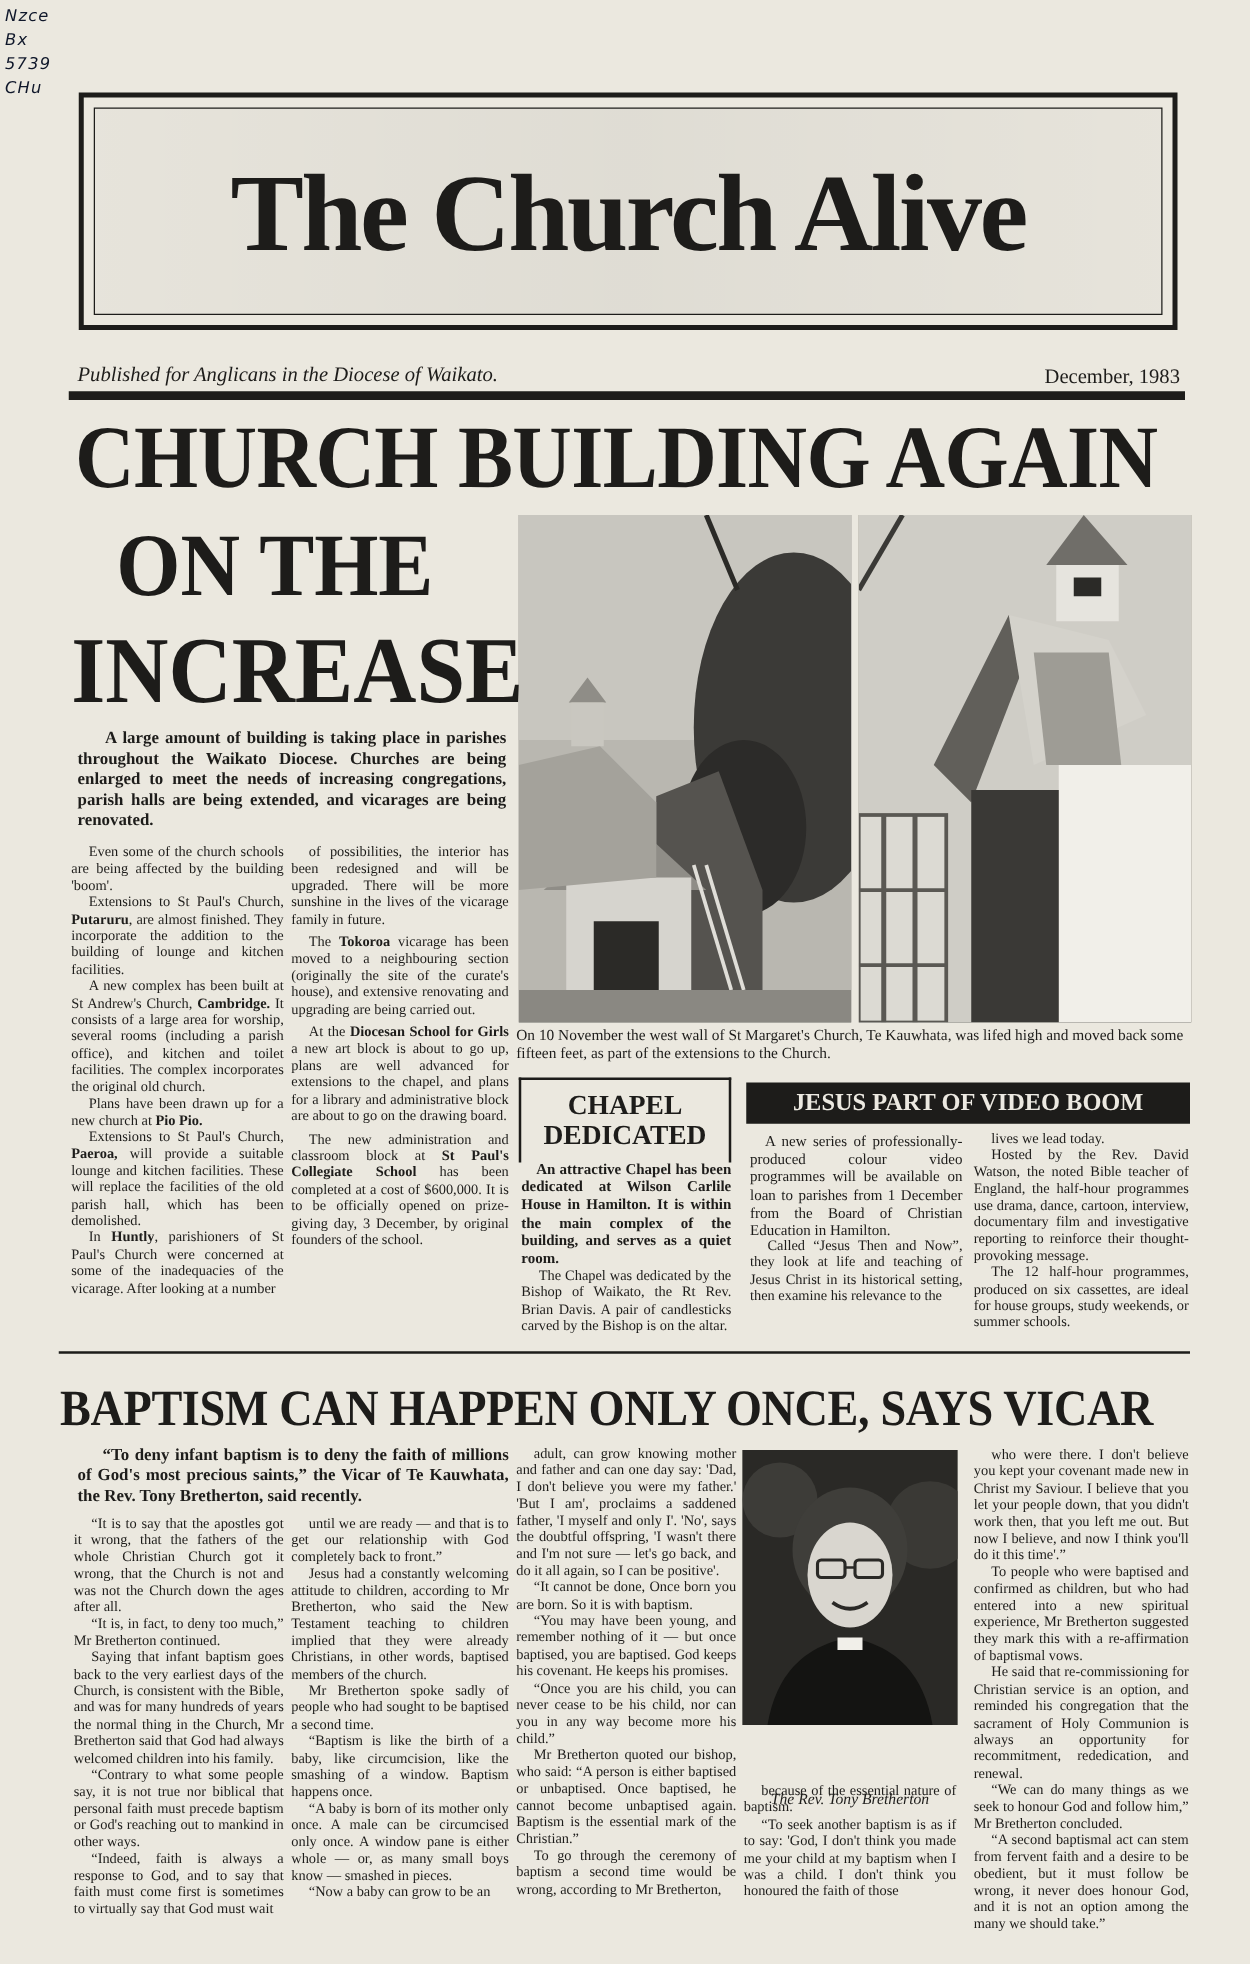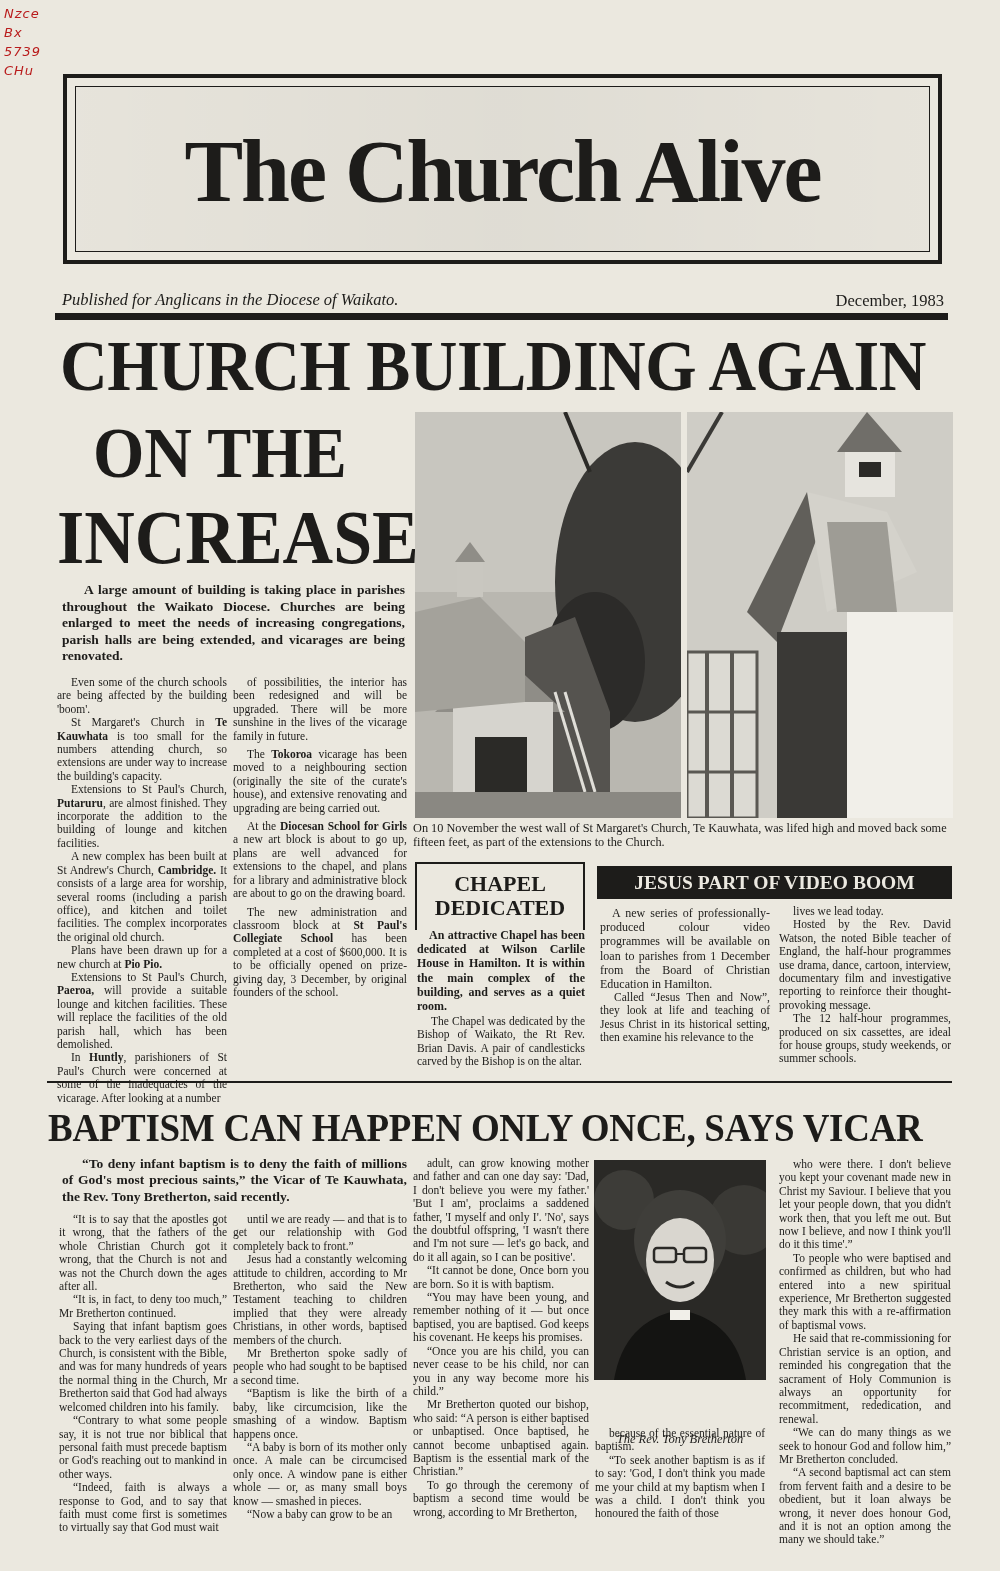--- a/index.html
+++ b/index.html
@@ -13,7 +13,7 @@
   .abs { position: absolute; }
   .handwriting {
     left: 4px; top: 4px; width: 60px;
-    font-family: "DejaVu Sans", sans-serif; font-size: 13px; color: #b91c1c;
+    font-family: "DejaVu Sans", sans-serif; font-size: 13px; color: #0f172a;
     line-height: 19px; font-style: italic; letter-spacing: 1px;
   }
   .masthead-outer {

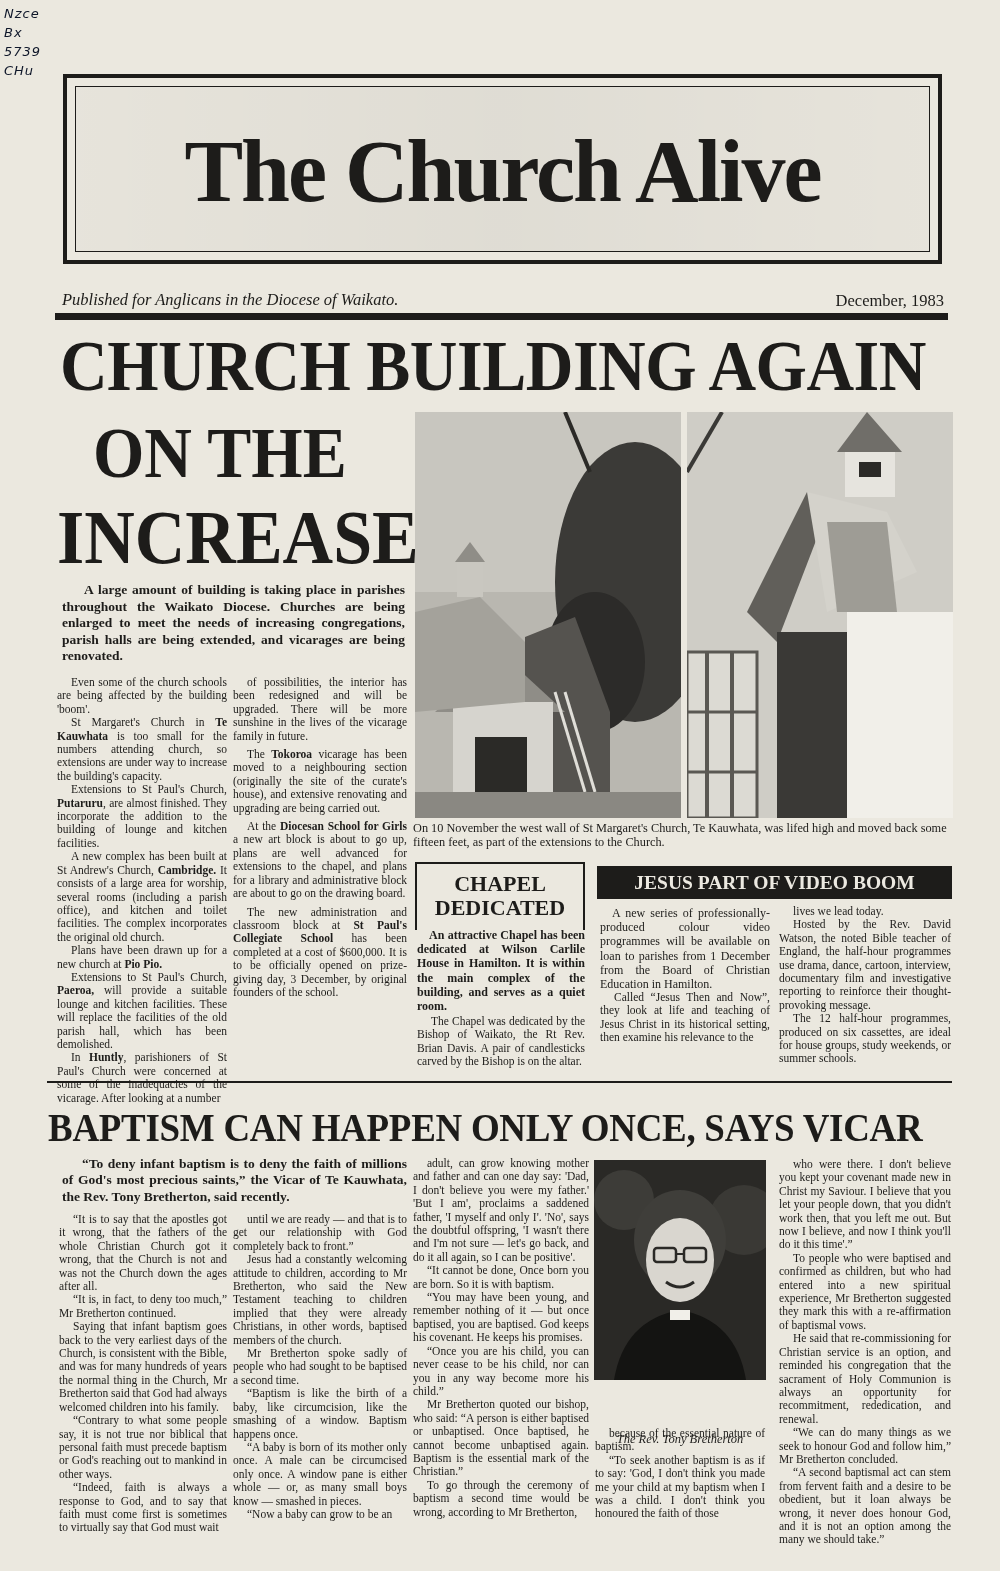--- a/index.html
+++ b/index.html
@@ -141,7 +141,6 @@
 
 <div class="abs col c1">
     <p>Even some of the church schools are being affected by the building 'boom'.</p>
-    <p>St Margaret's Church in <b>Te Kauwhata</b> is too small for the numbers attending church, so extensions are under way to increase the building's capacity.</p>
     <p>Extensions to St Paul's Church, <b>Putaruru</b>, are almost finished. They incorporate the addition to the building of lounge and kitchen facilities.</p>
     <p>A new complex has been built at St Andrew's Church, <b>Cambridge.</b> It consists of a large area for worship, several rooms (including a parish office), and kitchen and toilet facilities. The complex incorporates the original old church.</p>
     <p>Plans have been drawn up for a new church at <b>Pio Pio.</b></p>

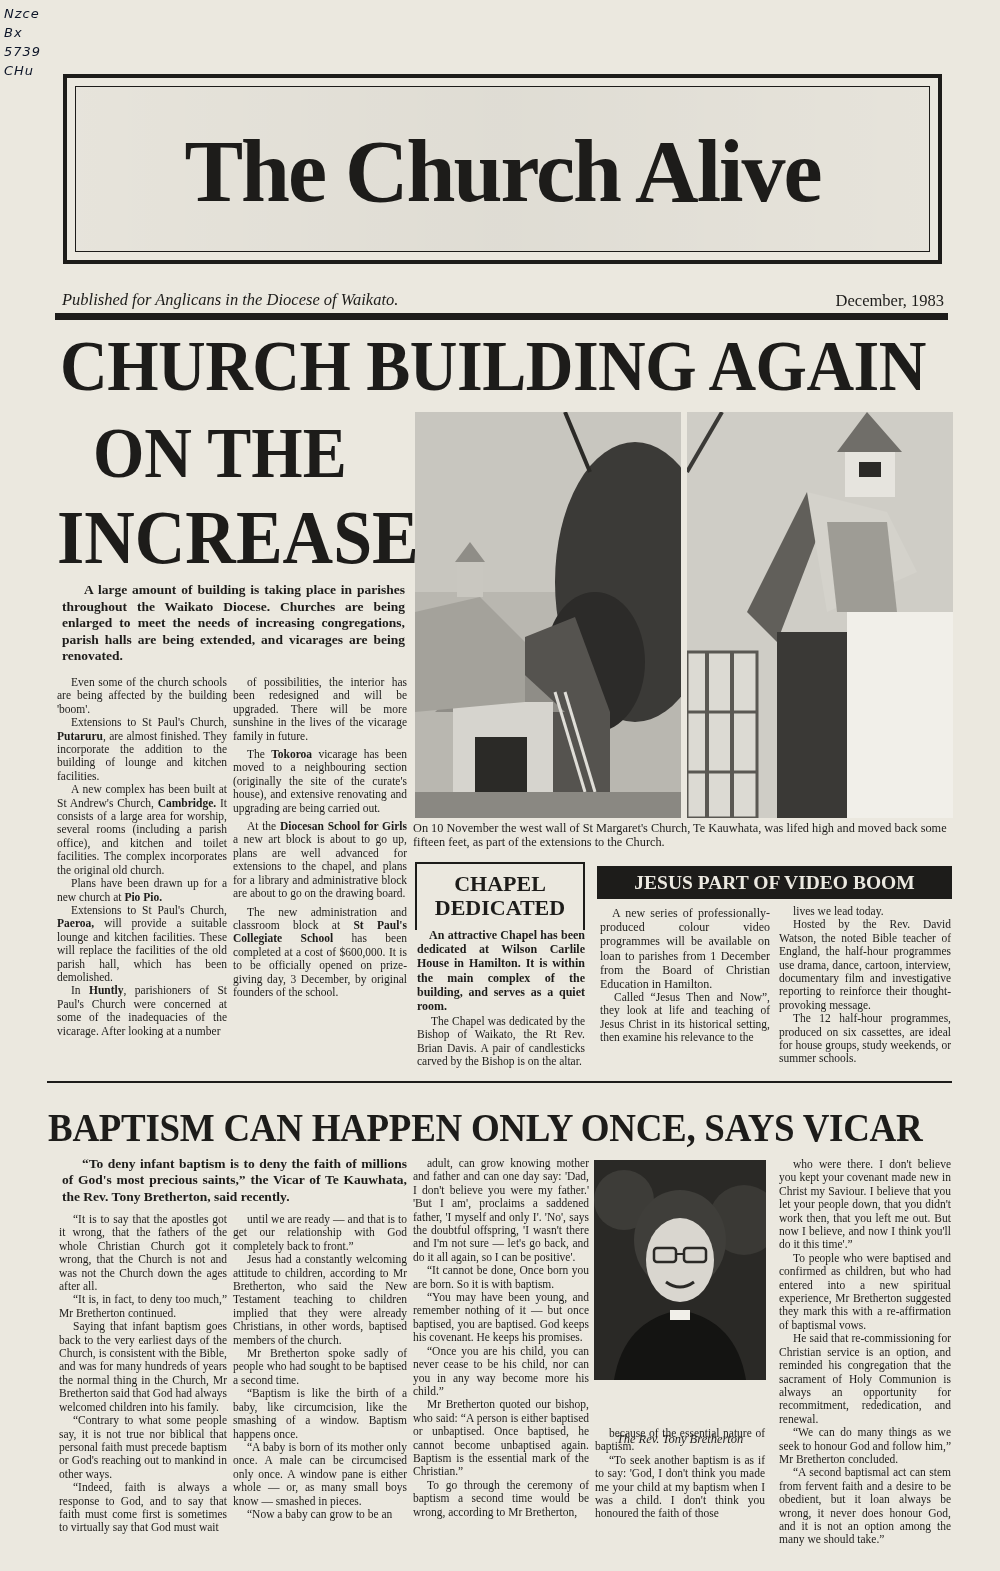--- a/index.html
+++ b/index.html
@@ -273,7 +273,7 @@
     <p>To people who were baptised and confirmed as children, but who had entered into a new spiritual experience, Mr Bretherton suggested they mark this with a re-affirmation of baptismal vows.</p>
     <p>He said that re-commissioning for Christian service is an option, and reminded his congregation that the sacrament of Holy Communion is always an opportunity for recommitment, rededication, and renewal.</p>
     <p>“We can do many things as we seek to honour God and follow him,” Mr Bretherton concluded.</p>
-    <p>“A second baptismal act can stem from fervent faith and a desire to be obedient, but it loan always be wrong, it never does honour God, and it is not an option among the many we should take.”</p>
+    <p>“A second baptismal act can stem from fervent faith and a desire to be obedient, but it must follow be wrong, it never does honour God, and it is not an option among the many we should take.”</p>
   </div>
 
 </body></html>

